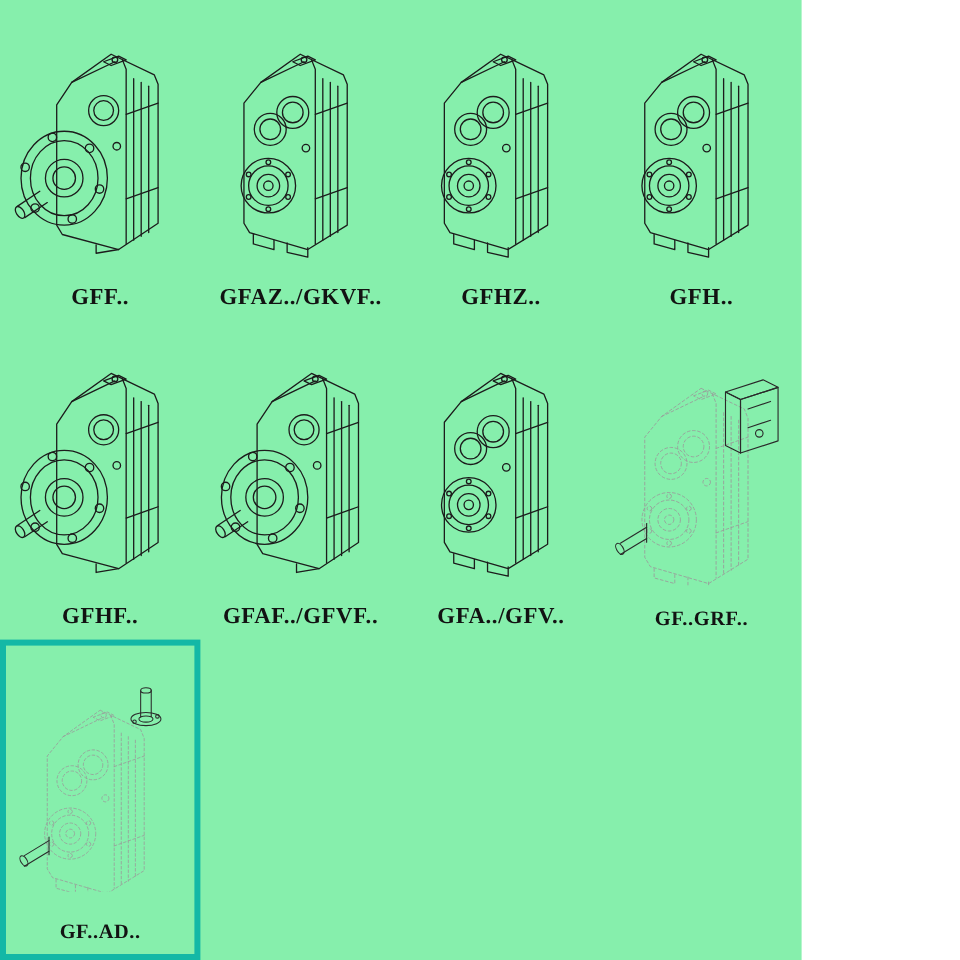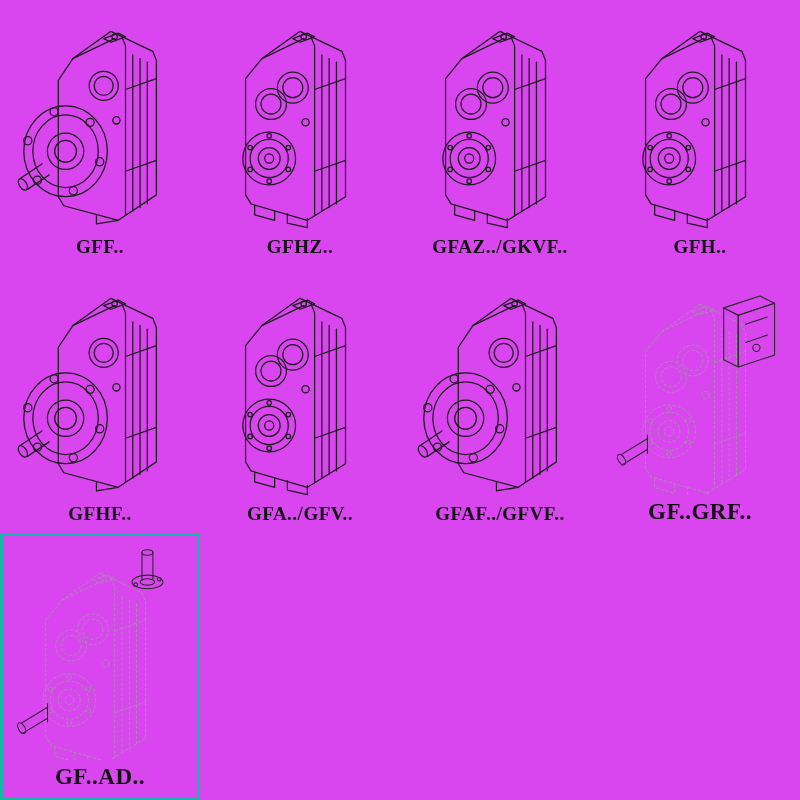--- a/index.html
+++ b/index.html
@@ -8,11 +8,11 @@
     font-family: "Liberation Serif", serif;
   }
   .page {
-    width: 800px; height: 800px;
+    width: 668px; height: 800px;
     display: grid;
     grid-template-columns: repeat(4, 1fr);
     grid-template-rows: repeat(3, 1fr);
-    background: #d946ef;
+    background: #86efac;
   }
   .cell {
     margin: 0;

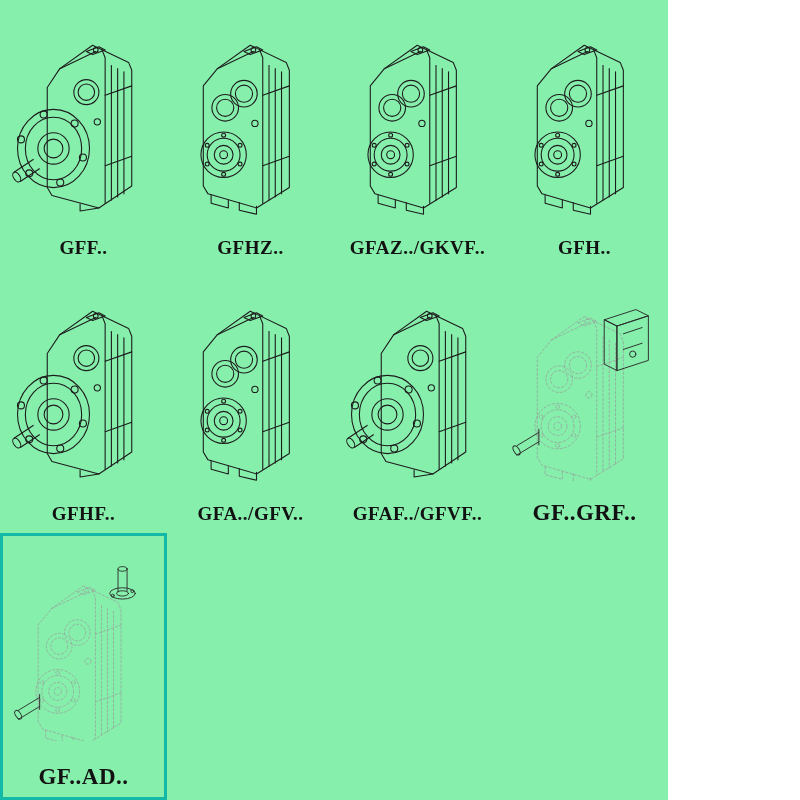--- a/index.html
+++ b/index.html
@@ -215,6 +215,13 @@
     <svg class="drawing" viewBox="0 0 200 240" preserveAspectRatio="xMidYMid meet" role="img">
         <use href="#sym-shaft-solid" xlink:href="#sym-shaft-solid"></use>
       </svg>
+    <figcaption class="label">GFAZ../GKVF..</figcaption>
+  </figure>
+
+  <figure class="cell">
+    <svg class="drawing" viewBox="0 0 200 240" preserveAspectRatio="xMidYMid meet" role="img">
+        <use href="#sym-shaft-solid" xlink:href="#sym-shaft-solid"></use>
+      </svg>
     <figcaption class="label">GFHZ..</figcaption>
   </figure>
 
@@ -222,13 +229,6 @@
     <svg class="drawing" viewBox="0 0 200 240" preserveAspectRatio="xMidYMid meet" role="img">
         <use href="#sym-shaft-solid" xlink:href="#sym-shaft-solid"></use>
       </svg>
-    <figcaption class="label">GFAZ../GKVF..</figcaption>
-  </figure>
-
-  <figure class="cell">
-    <svg class="drawing" viewBox="0 0 200 240" preserveAspectRatio="xMidYMid meet" role="img">
-        <use href="#sym-shaft-solid" xlink:href="#sym-shaft-solid"></use>
-      </svg>
     <figcaption class="label">GFH..</figcaption>
   </figure>
 

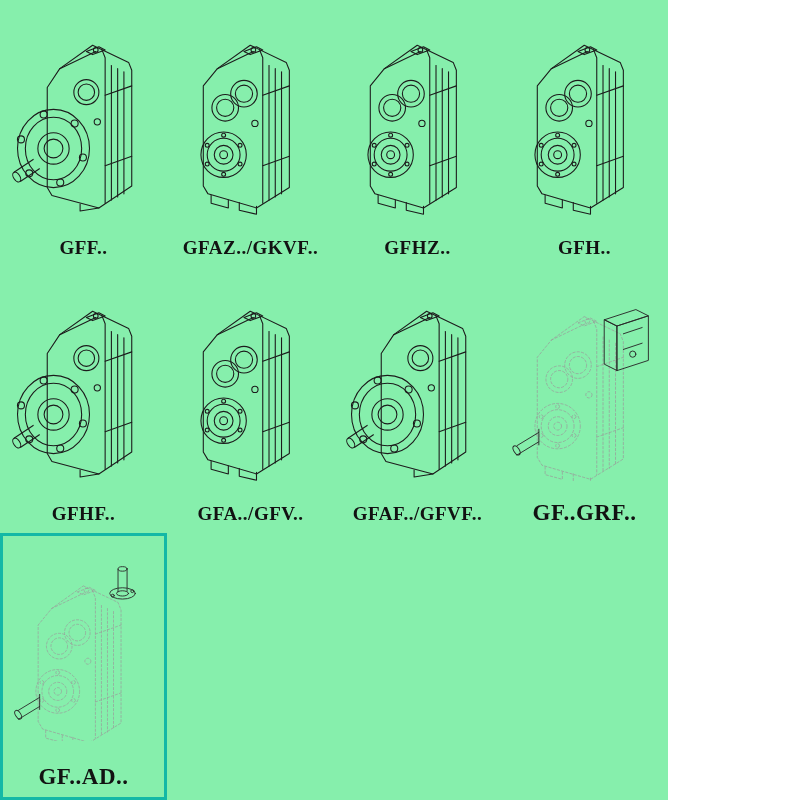--- a/index.html
+++ b/index.html
@@ -244,18 +244,18 @@
 
   <figure class="cell">
     <svg class="drawing" viewBox="0 0 200 240" preserveAspectRatio="xMidYMid meet" role="img">
+        <use href="#sym-flange-solid" xlink:href="#sym-flange-solid"></use>
+      </svg>
+    <figcaption class="label">GFAF../GFVF..</figcaption>
+  </figure>
+
+  <figure class="cell">
+    <svg class="drawing" viewBox="0 0 200 240" preserveAspectRatio="xMidYMid meet" role="img">
         <use href="#sym-shaft-solid" xlink:href="#sym-shaft-solid"></use>
       </svg>
     <figcaption class="label">GFA../GFV..</figcaption>
   </figure>
 
-  <figure class="cell">
-    <svg class="drawing" viewBox="0 0 200 240" preserveAspectRatio="xMidYMid meet" role="img">
-        <use href="#sym-flange-solid" xlink:href="#sym-flange-solid"></use>
-      </svg>
-    <figcaption class="label">GFAF../GFVF..</figcaption>
-  </figure>
-
   <figure class="cell large">
     <svg class="drawing" viewBox="0 0 200 240" preserveAspectRatio="xMidYMid meet" role="img">
         <use href="#sym-dashed-grf" xlink:href="#sym-dashed-grf"></use>

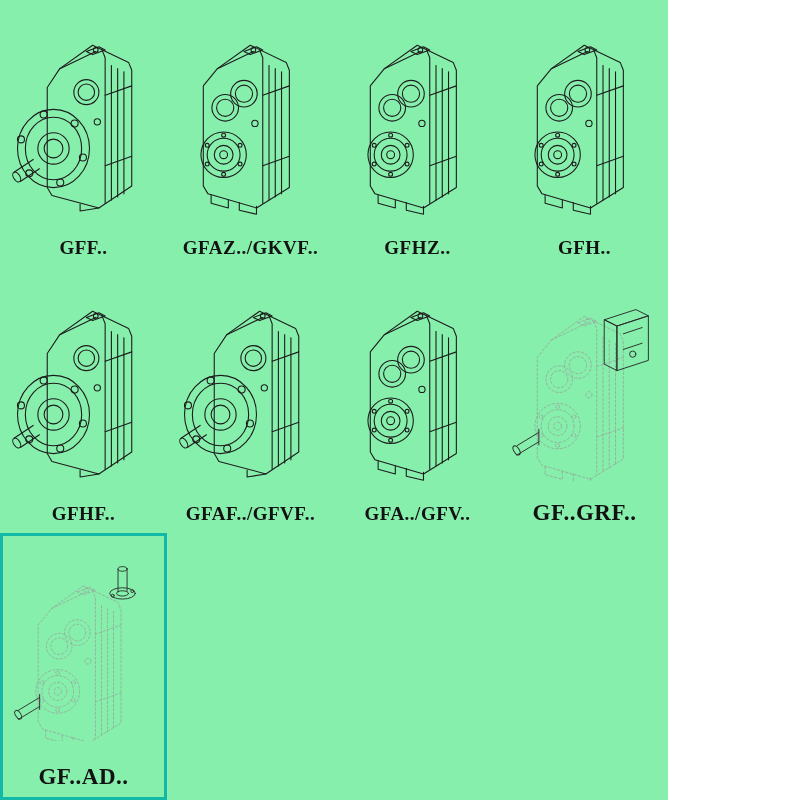--- a/index.html
+++ b/index.html
@@ -39,7 +39,7 @@
     line-height: 1.1;
     padding-top: 4px;
   }
-  .cell.large .label { font-size: 23px; }
+  .cell.large .label { font-size: 17px; }
   .cell.boxed { border: 3px solid #14b8a6; justify-content: center; }
 </style>
 </head>

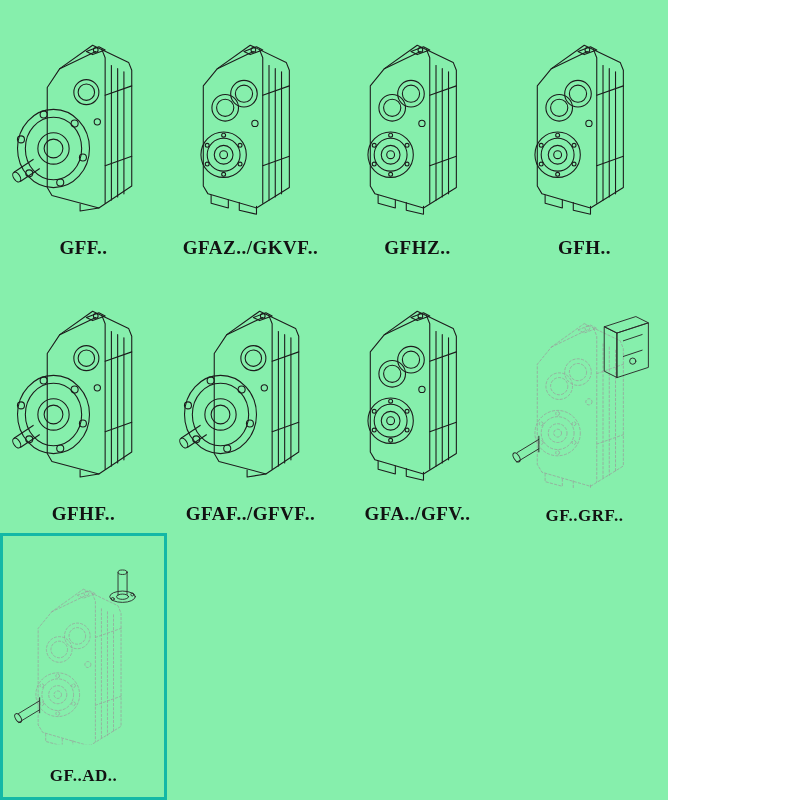--- a/index.html
+++ b/index.html
@@ -40,7 +40,7 @@
     padding-top: 4px;
   }
   .cell.large .label { font-size: 17px; }
-  .cell.boxed { border: 3px solid #14b8a6; justify-content: center; }
+  .cell.boxed { border: 5px solid #14b8a6; }
 </style>
 </head>
 <body>

